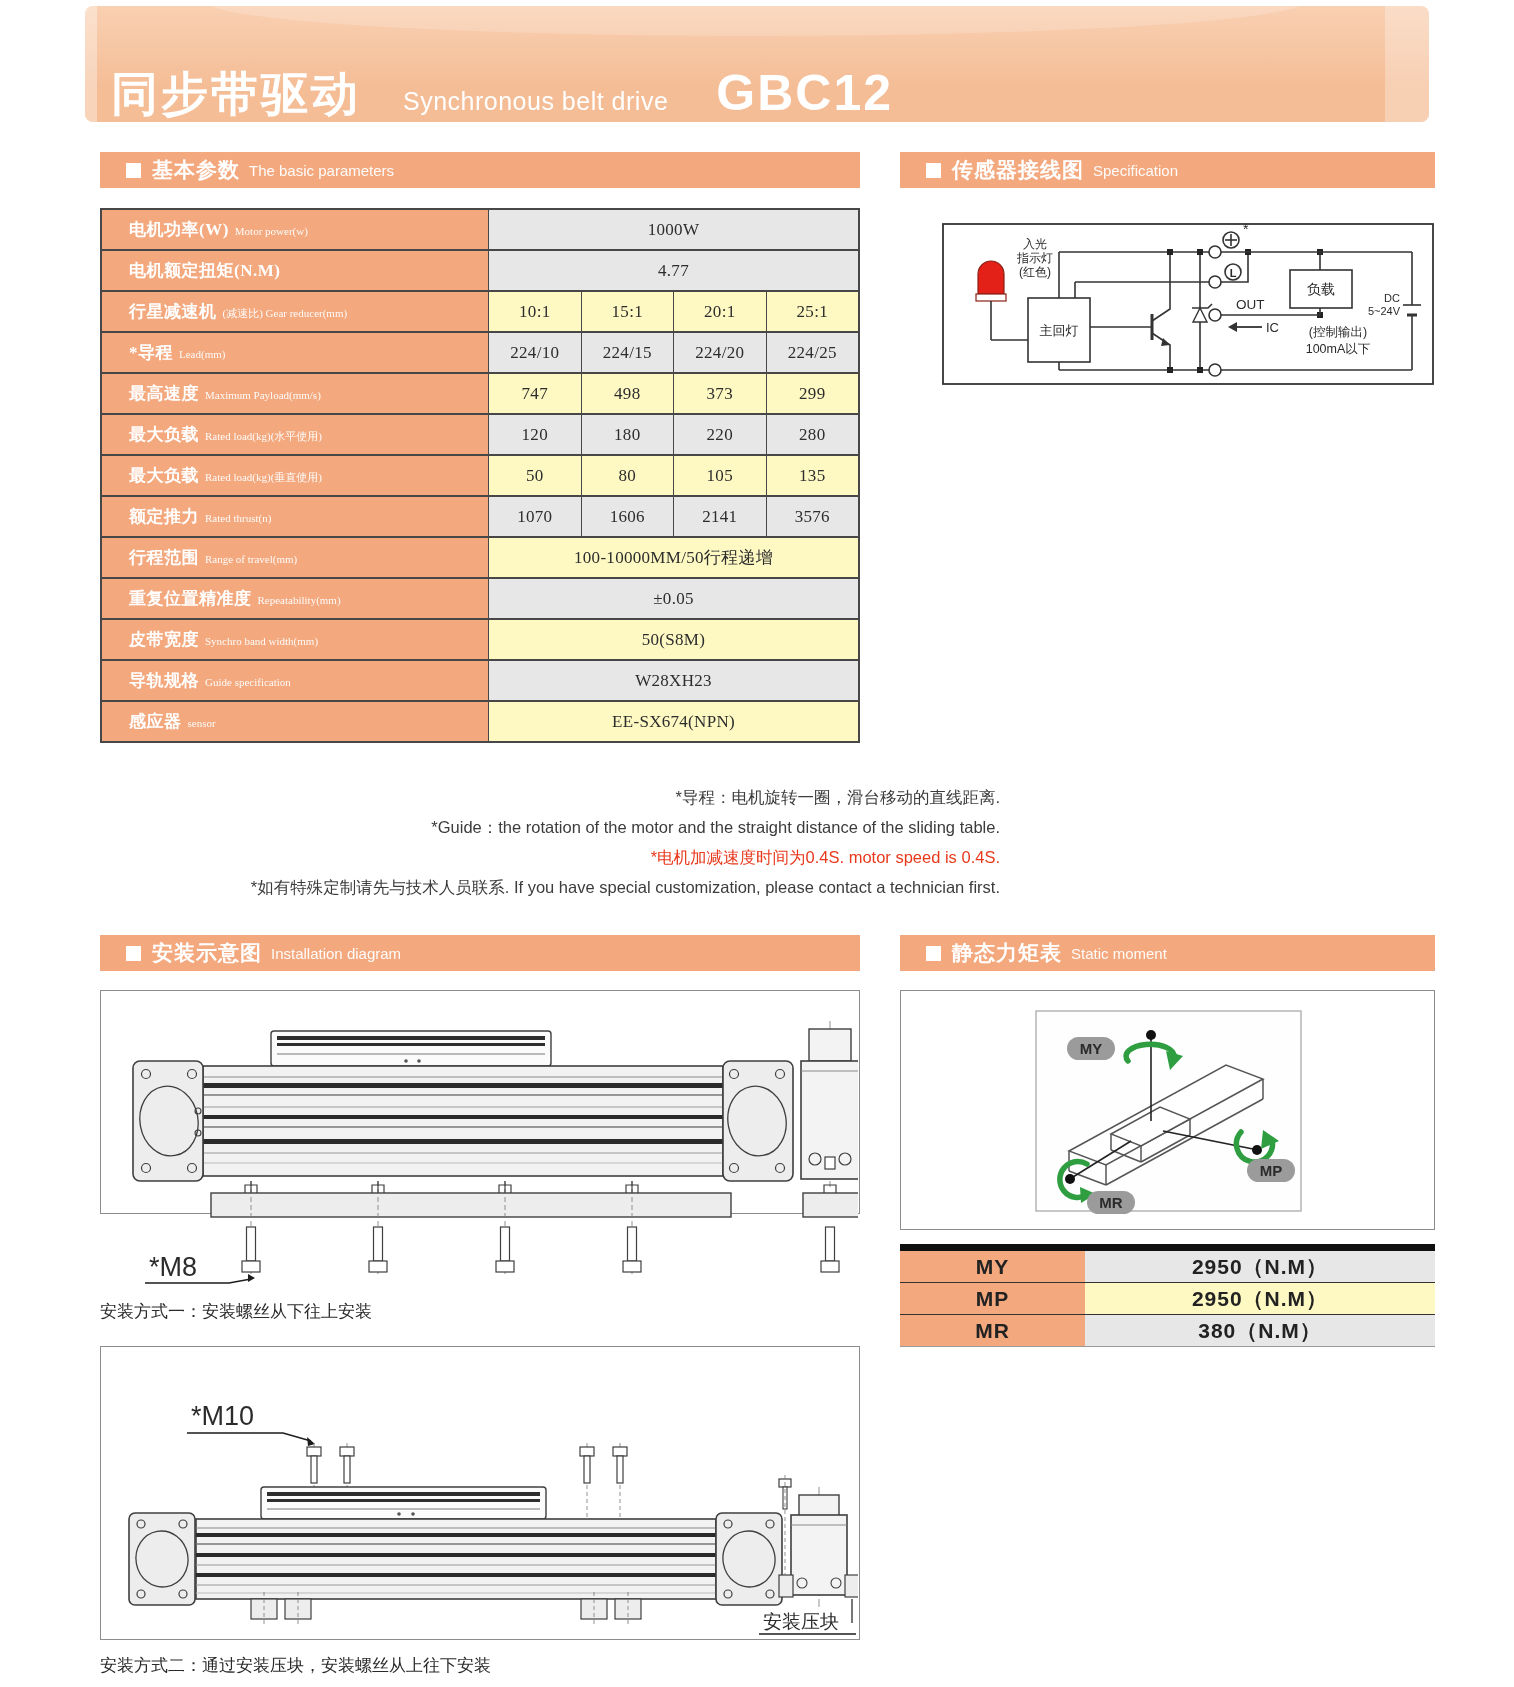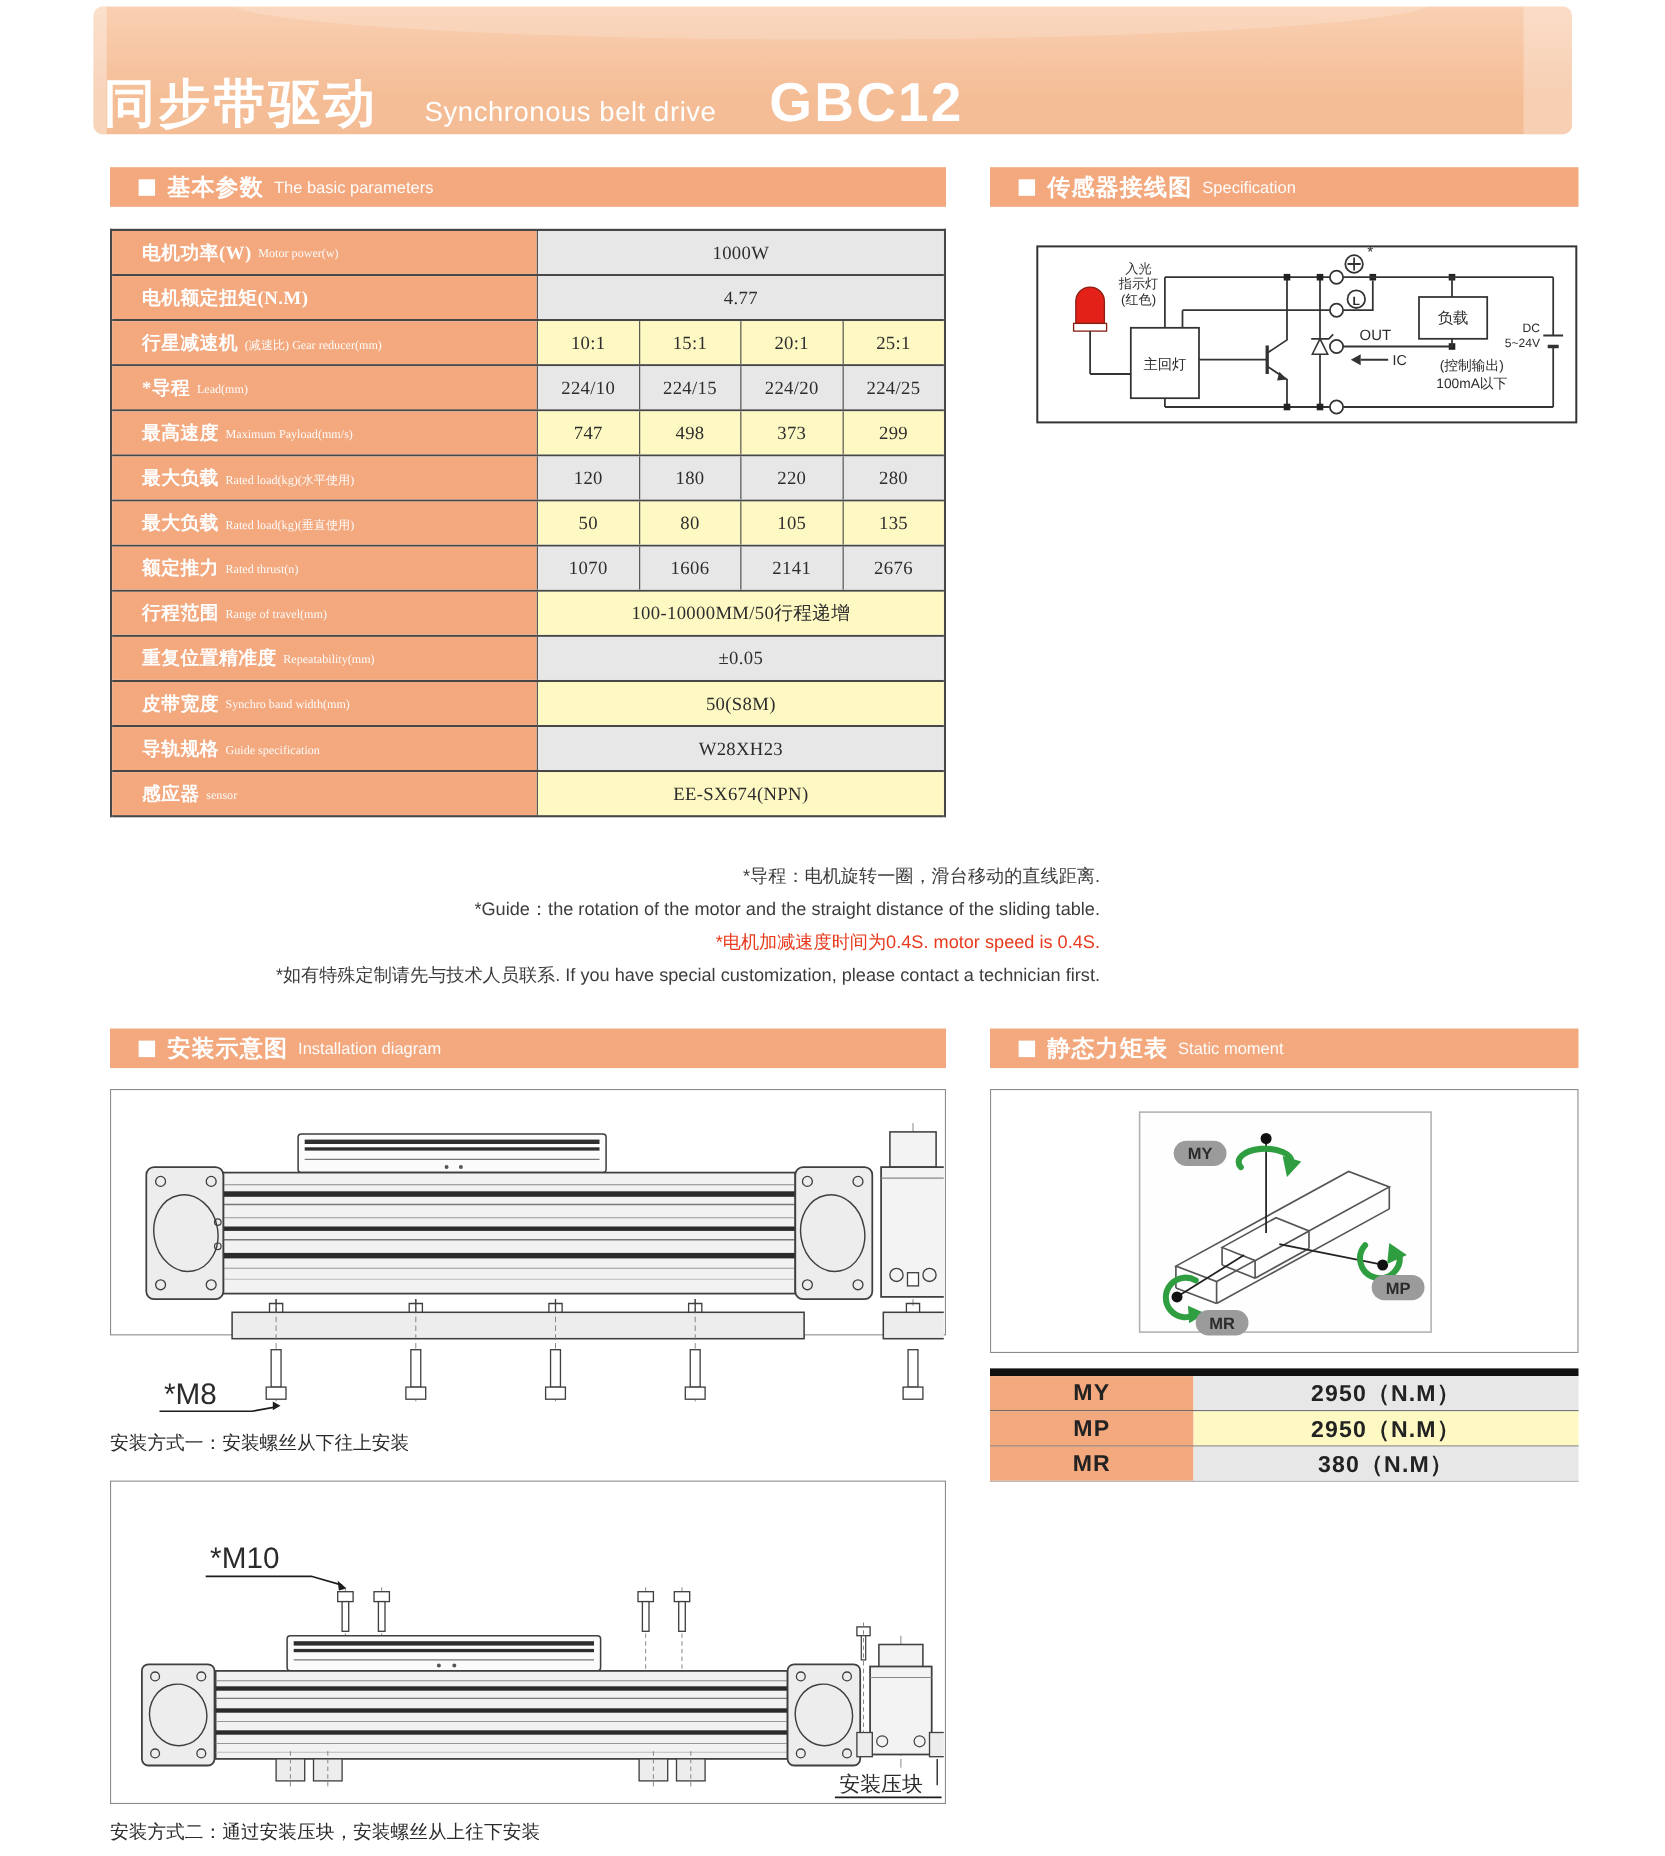--- a/index.html
+++ b/index.html
@@ -12,7 +12,7 @@
   
   #banner{left:85px;top:6px;width:1344px;height:116px;border-radius:8px;
     background:linear-gradient(180deg,var(--banner-top) 0%,var(--banner-bottom) 70%);
-    display:flex;align-items:baseline;padding:58px 0 0 9px;color:#fff;}
+    display:flex;align-items:baseline;padding:58px 0 0 26px;color:#fff;}
   #banner::before{content:"";position:absolute;left:0;top:0;width:12px;height:100%;
     background:rgba(255,255,255,.35);border-radius:8px 0 0 8px;}
   #banner::after{content:"";position:absolute;right:0;top:0;width:44px;height:100%;

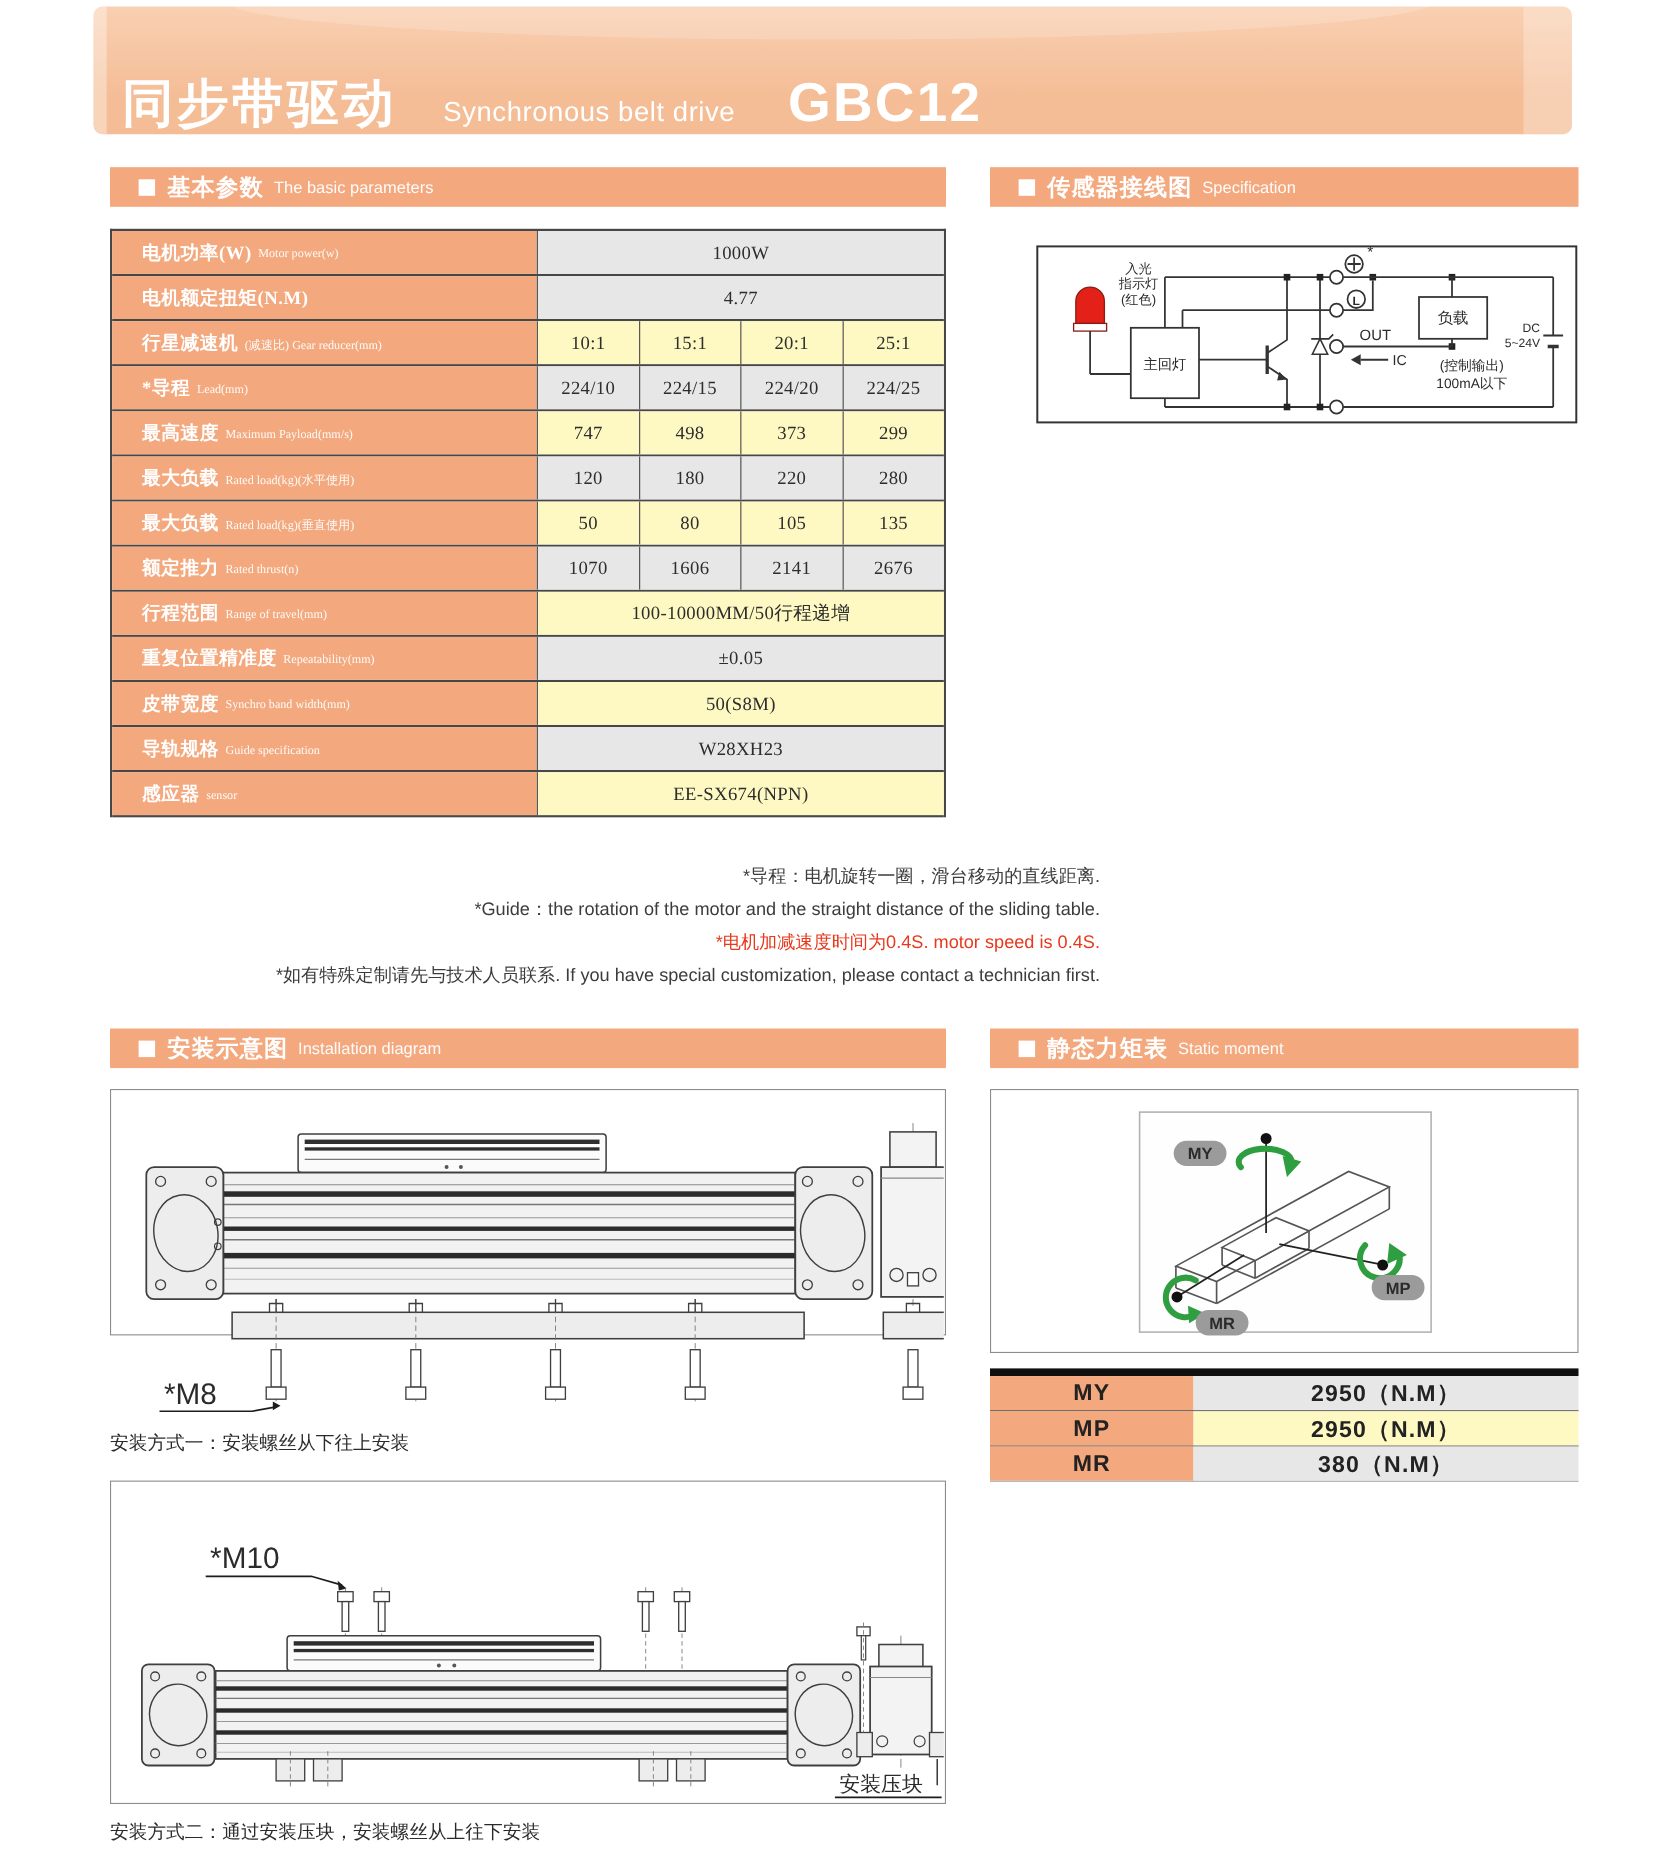--- a/index.html
+++ b/index.html
@@ -165,7 +165,7 @@
       <div class="pval gray">1070</div>
       <div class="pval gray">1606</div>
       <div class="pval gray">2141</div>
-      <div class="pval gray">2676</div>
+      <div class="pval gray">3576</div>
     </div>
     <div class="prow">
       <div class="plabel">

